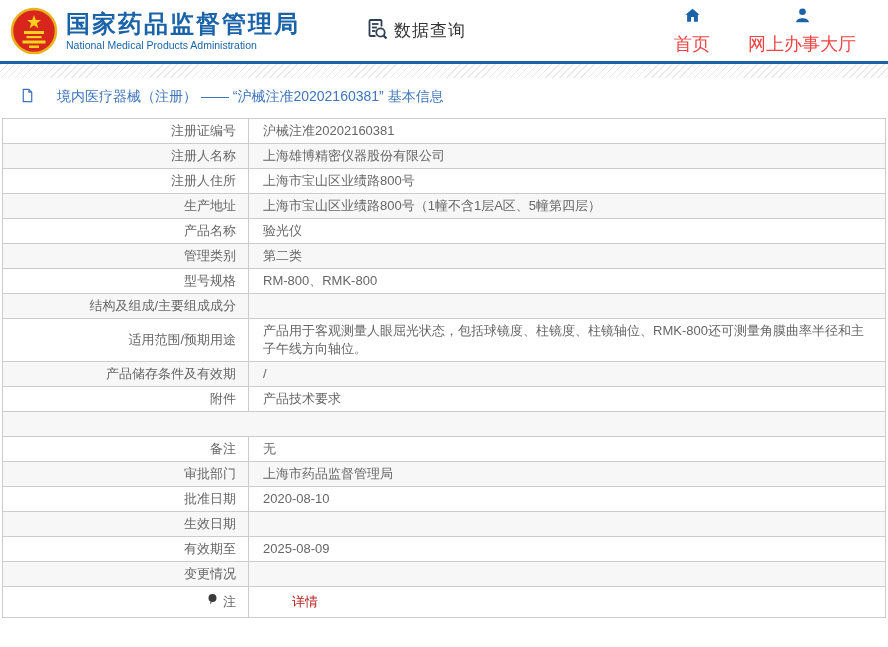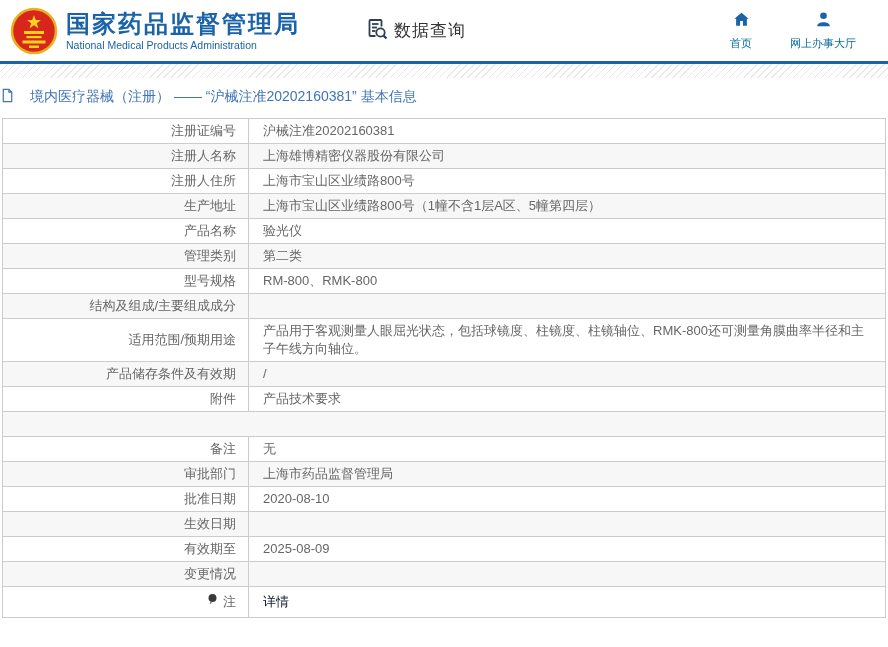--- a/index.html
+++ b/index.html
@@ -17,7 +17,7 @@
   .spacer { flex:1; }
   .nav-links { display:flex; gap:38px; margin-right:14px; }
   .nav-item { display:flex; flex-direction:column; align-items:center; gap:3px; cursor:pointer; }
-  .nav-item .n-label { color:#0369a1; font-size:11px; white-space:nowrap; }
+  .nav-item .n-label { color:#ef4444; font-size:18px; white-space:nowrap; }
 
   
   .stripe-band { height:14px; background:repeating-linear-gradient(135deg,#e9e9e9 0 1px,#ffffff 1px 5px); }

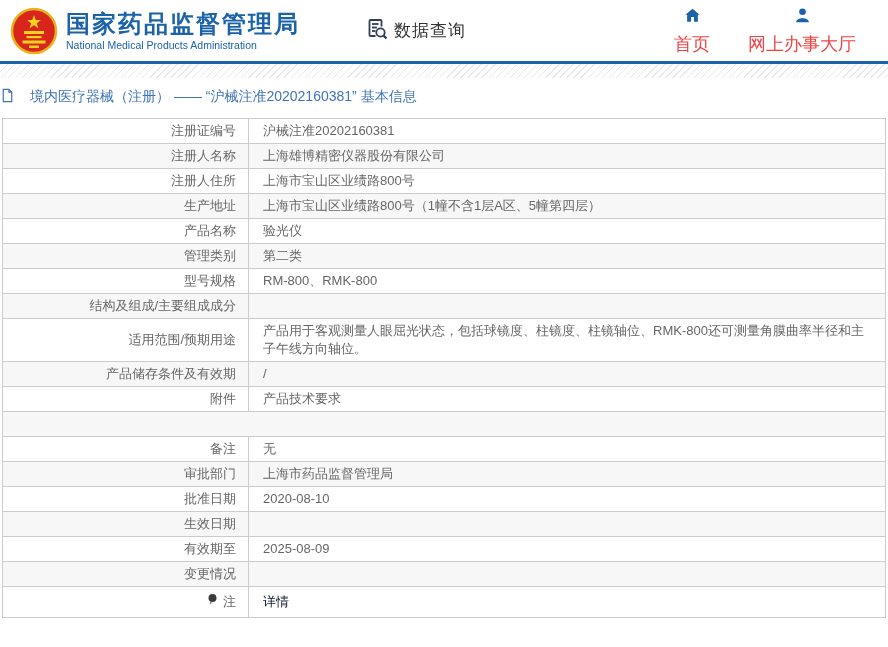--- a/index.html
+++ b/index.html
@@ -23,7 +23,7 @@
   .stripe-band { height:14px; background:repeating-linear-gradient(135deg,#e9e9e9 0 1px,#ffffff 1px 5px); }
 
   
-  .breadcrumb { display:flex; align-items:center; gap:15px; padding:10px 8px 9px 0; color:#3f74ba; font-size:14px; }
+  .breadcrumb { display:flex; align-items:center; gap:22px; padding:10px 8px 9px 20px; color:#3f74ba; font-size:14px; }
 
   
   .table-wrap { margin:3px 2px 0 2px; border:1px solid #ccc; }

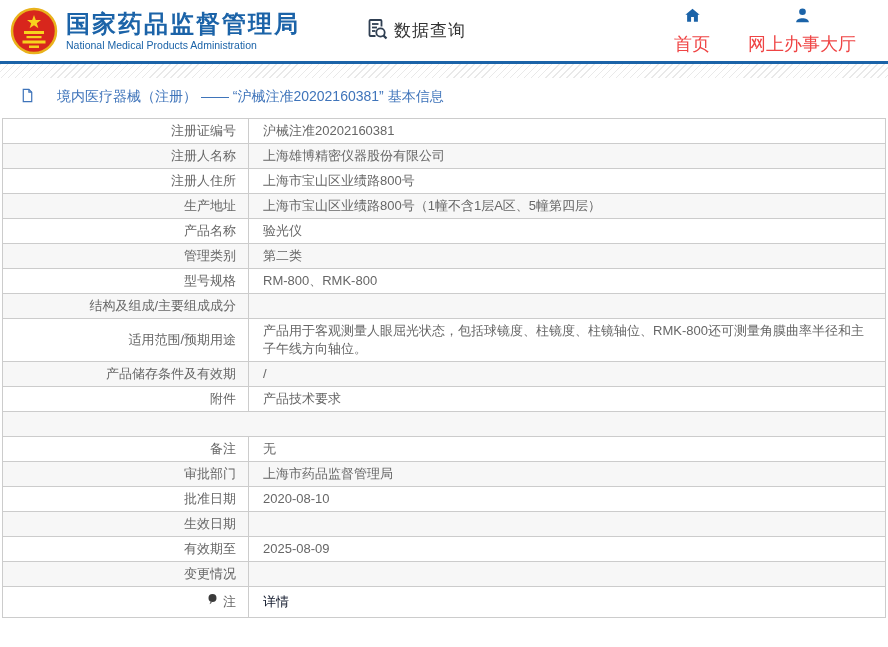--- a/index.html
+++ b/index.html
@@ -33,7 +33,7 @@
   .cell { display:flex; align-items:center; font-size:13px; color:#666; line-height:18px; }
   .cell.label { width:246px; flex:0 0 246px; justify-content:flex-end; padding:3px 12px 3px 6px; border-right:1px solid #ccc; gap:4px; }
   .cell.value { flex:1; padding:3px 10px 3px 14px; word-break:break-all; }
-  .cell.value a { color:#0f172a; text-decoration:none; cursor:pointer; }
+  .cell.value a { color:#b91c1c; text-decoration:none; cursor:pointer;margin-left:29px; }
 </style>
 </head>
 <body>

